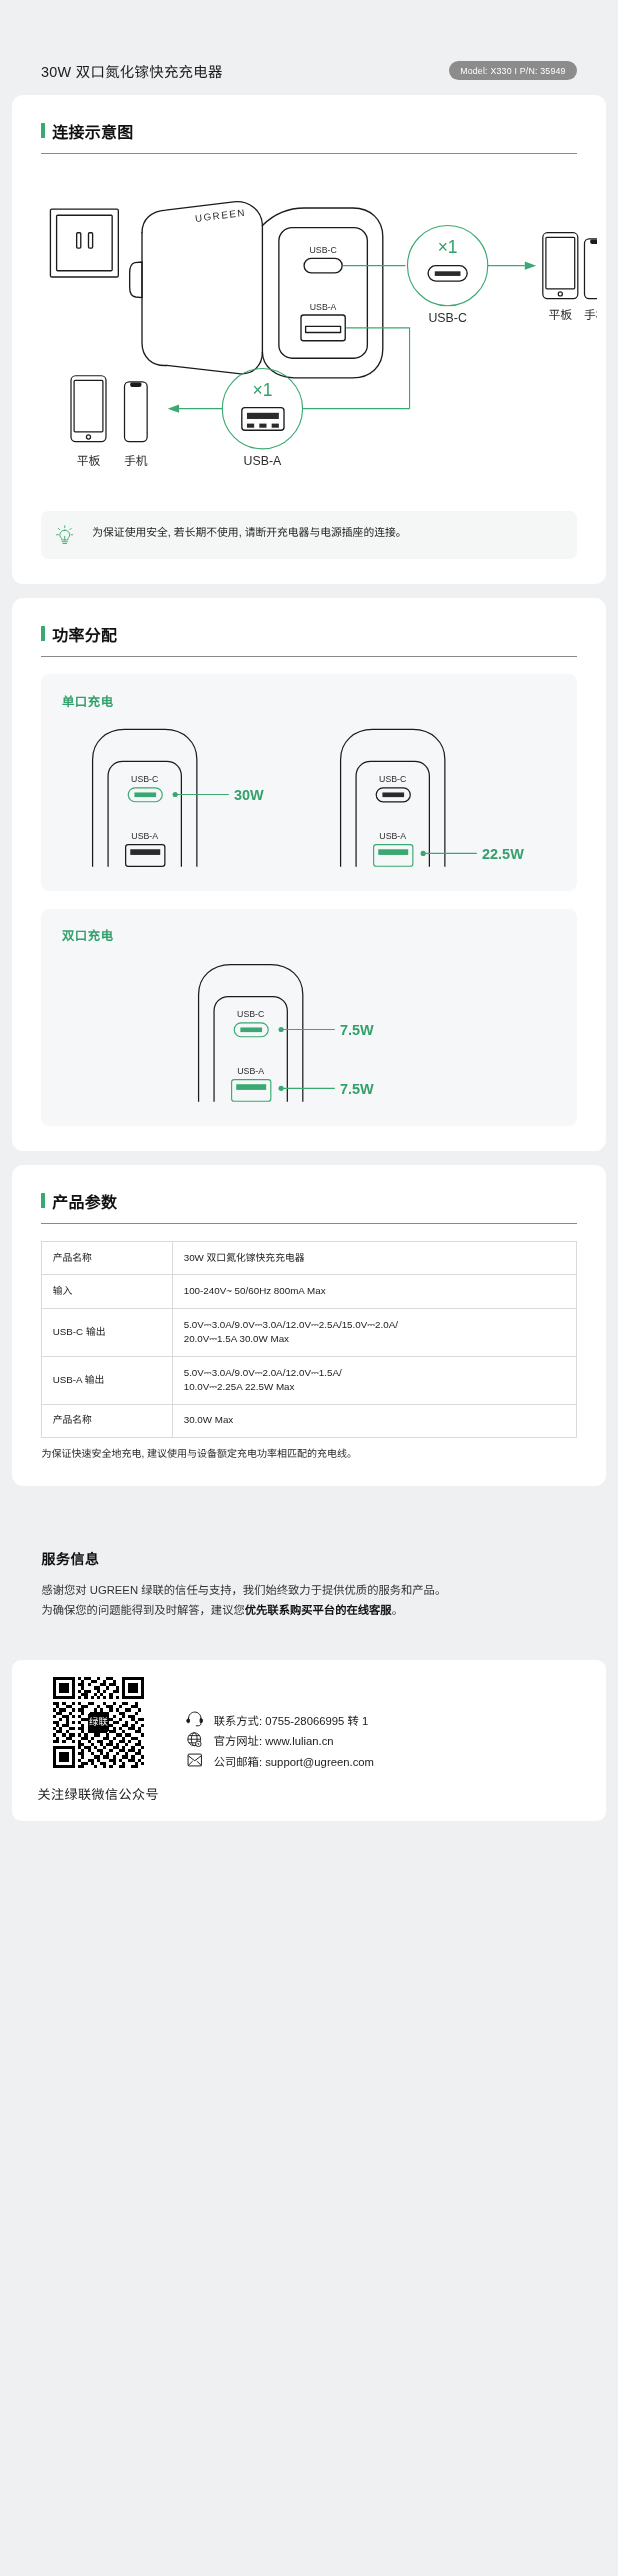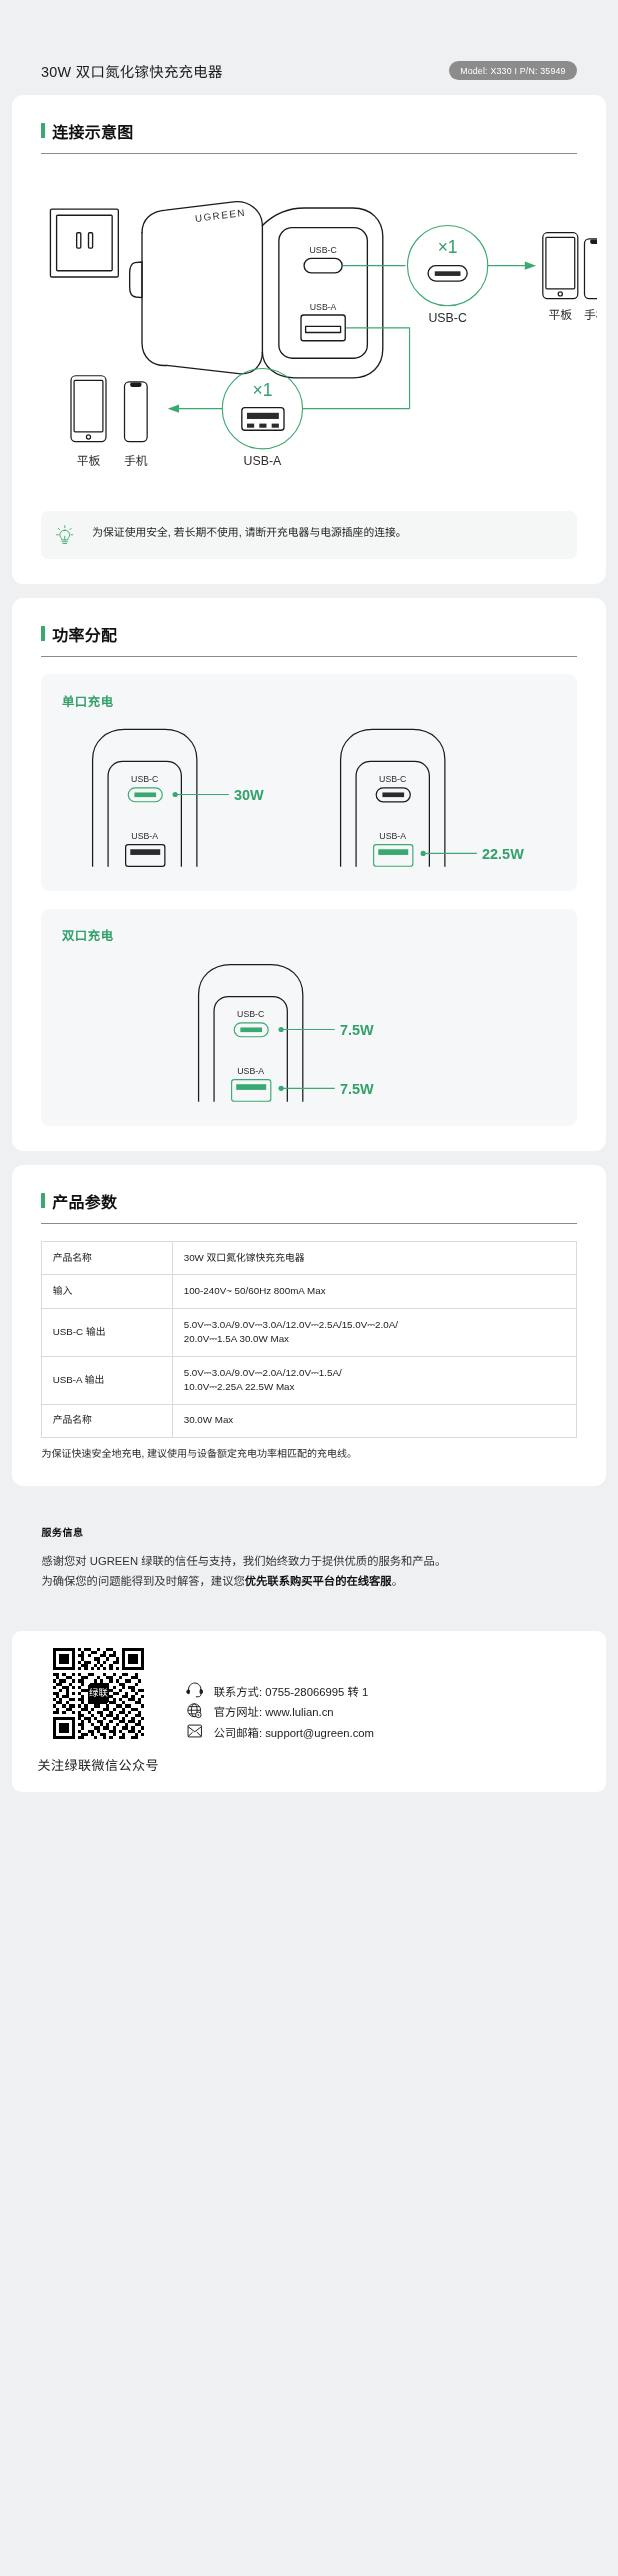--- a/index.html
+++ b/index.html
@@ -63,7 +63,7 @@
   .table-note { font-size: 10px; color: #2a2a2a; margin-top: 8.2px; line-height: 1.5; }
 
   
-  .svc-head { font-size: 10px; font-weight: bold; color: #111; letter-spacing: 0.5px; }
+  .svc-head { font-size: 14px; font-weight: bold; color: #111; letter-spacing: 0.5px; margin-top: 24px; }
   .svc-body { font-size: 11.3px; line-height: 1.75; color: #333; margin-top: 13.4px; }
   .svc-body b { color: #111; font-weight: bold; }
 

